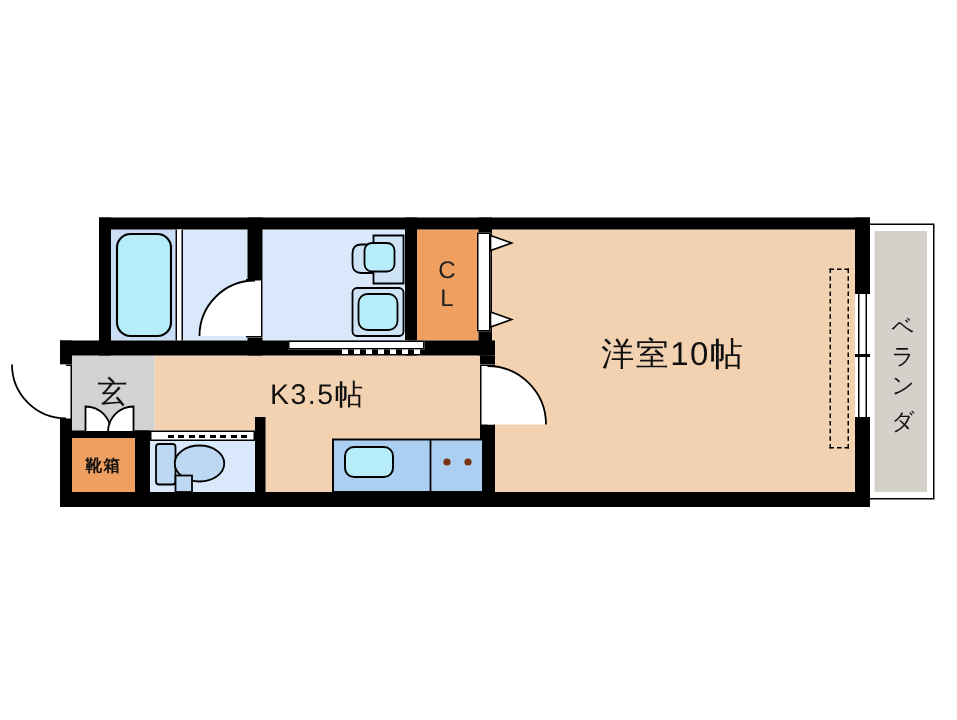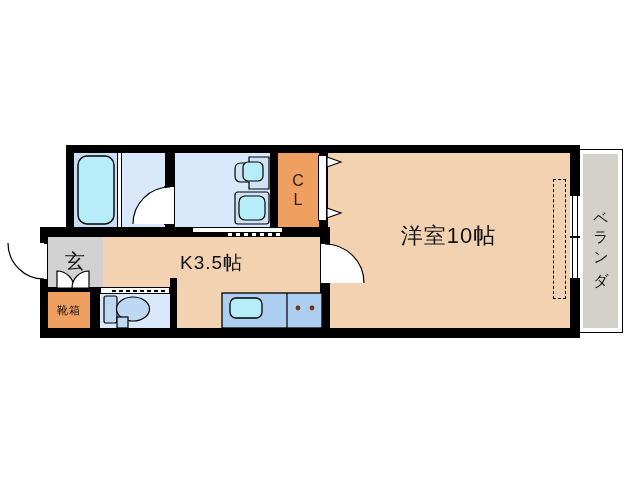--- a/index.html
+++ b/index.html
@@ -143,7 +143,7 @@
     <span>玄</span>
   </div>
 
-  <div class="lbl" style="left:48px;top:292px;width:42px;height:36px;font-size:11px;font-weight:normal;letter-spacing:1px;">
+  <div class="lbl" style="left:48px;top:292px;width:42px;height:36px;font-size:11px;font-weight:bold;letter-spacing:1px;">
     <span>靴箱</span>
   </div>
 

